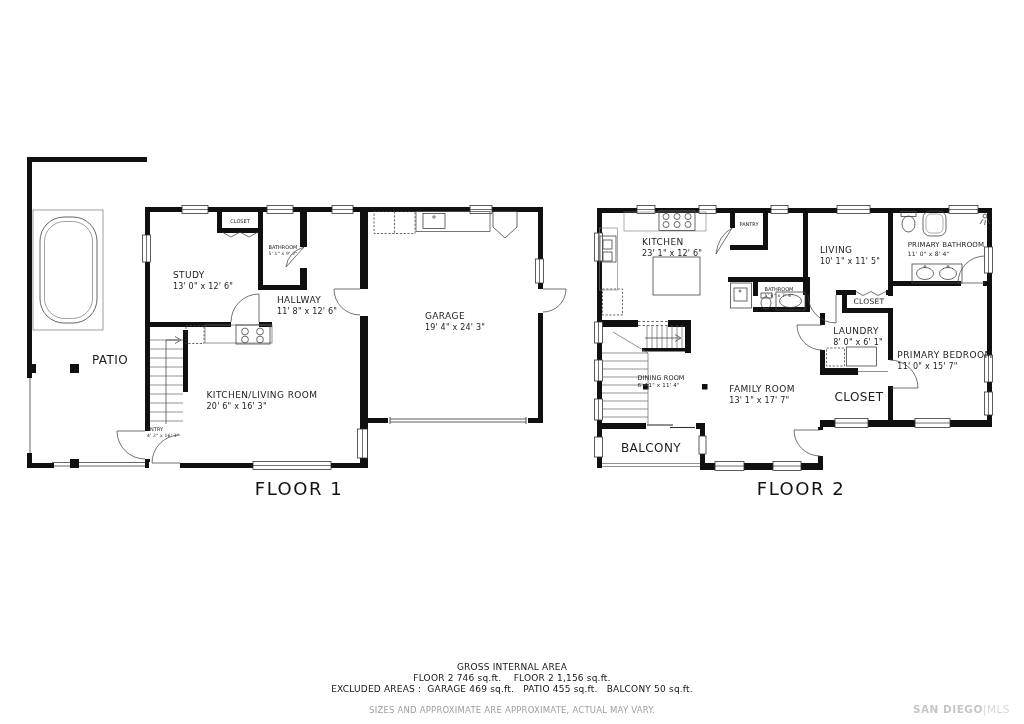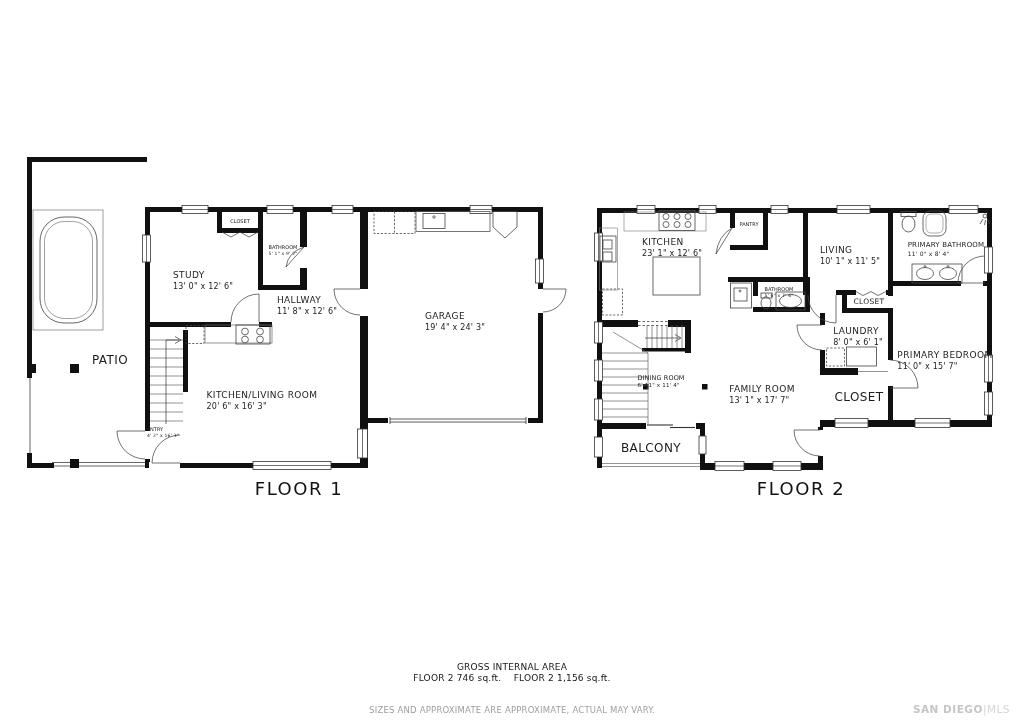--- a/index.html
+++ b/index.html
@@ -422,6 +422,7 @@
 
 <div class="summary" style="top:662px">GROSS INTERNAL AREA</div>
 <div class="summary" style="top:673px">FLOOR 2 746 sq.ft.    FLOOR 2 1,156 sq.ft.</div>
+<div class="summary" style="top:683.5px">EXCLUDED AREAS :  GARAGE 469 sq.ft.   PATIO 455 sq.ft.   BALCONY 50 sq.ft.</div>
 <div class="summary gray" style="top:705px">SIZES AND APPROXIMATE ARE APPROXIMATE, ACTUAL MAY VARY.</div>
 
 <div class="watermark">

